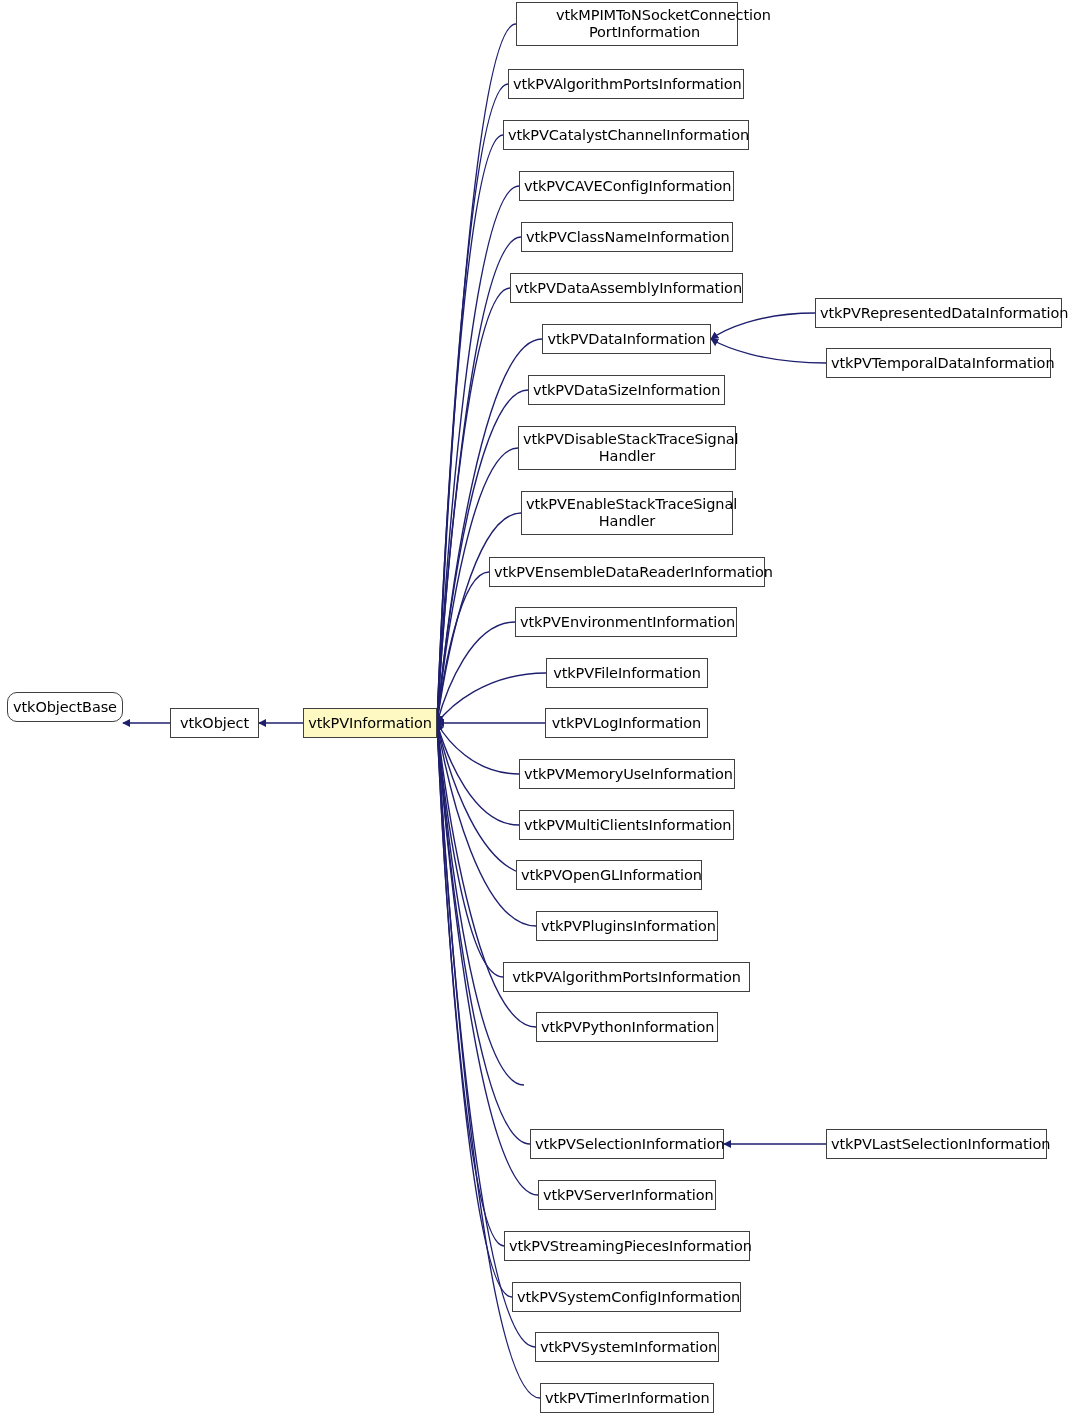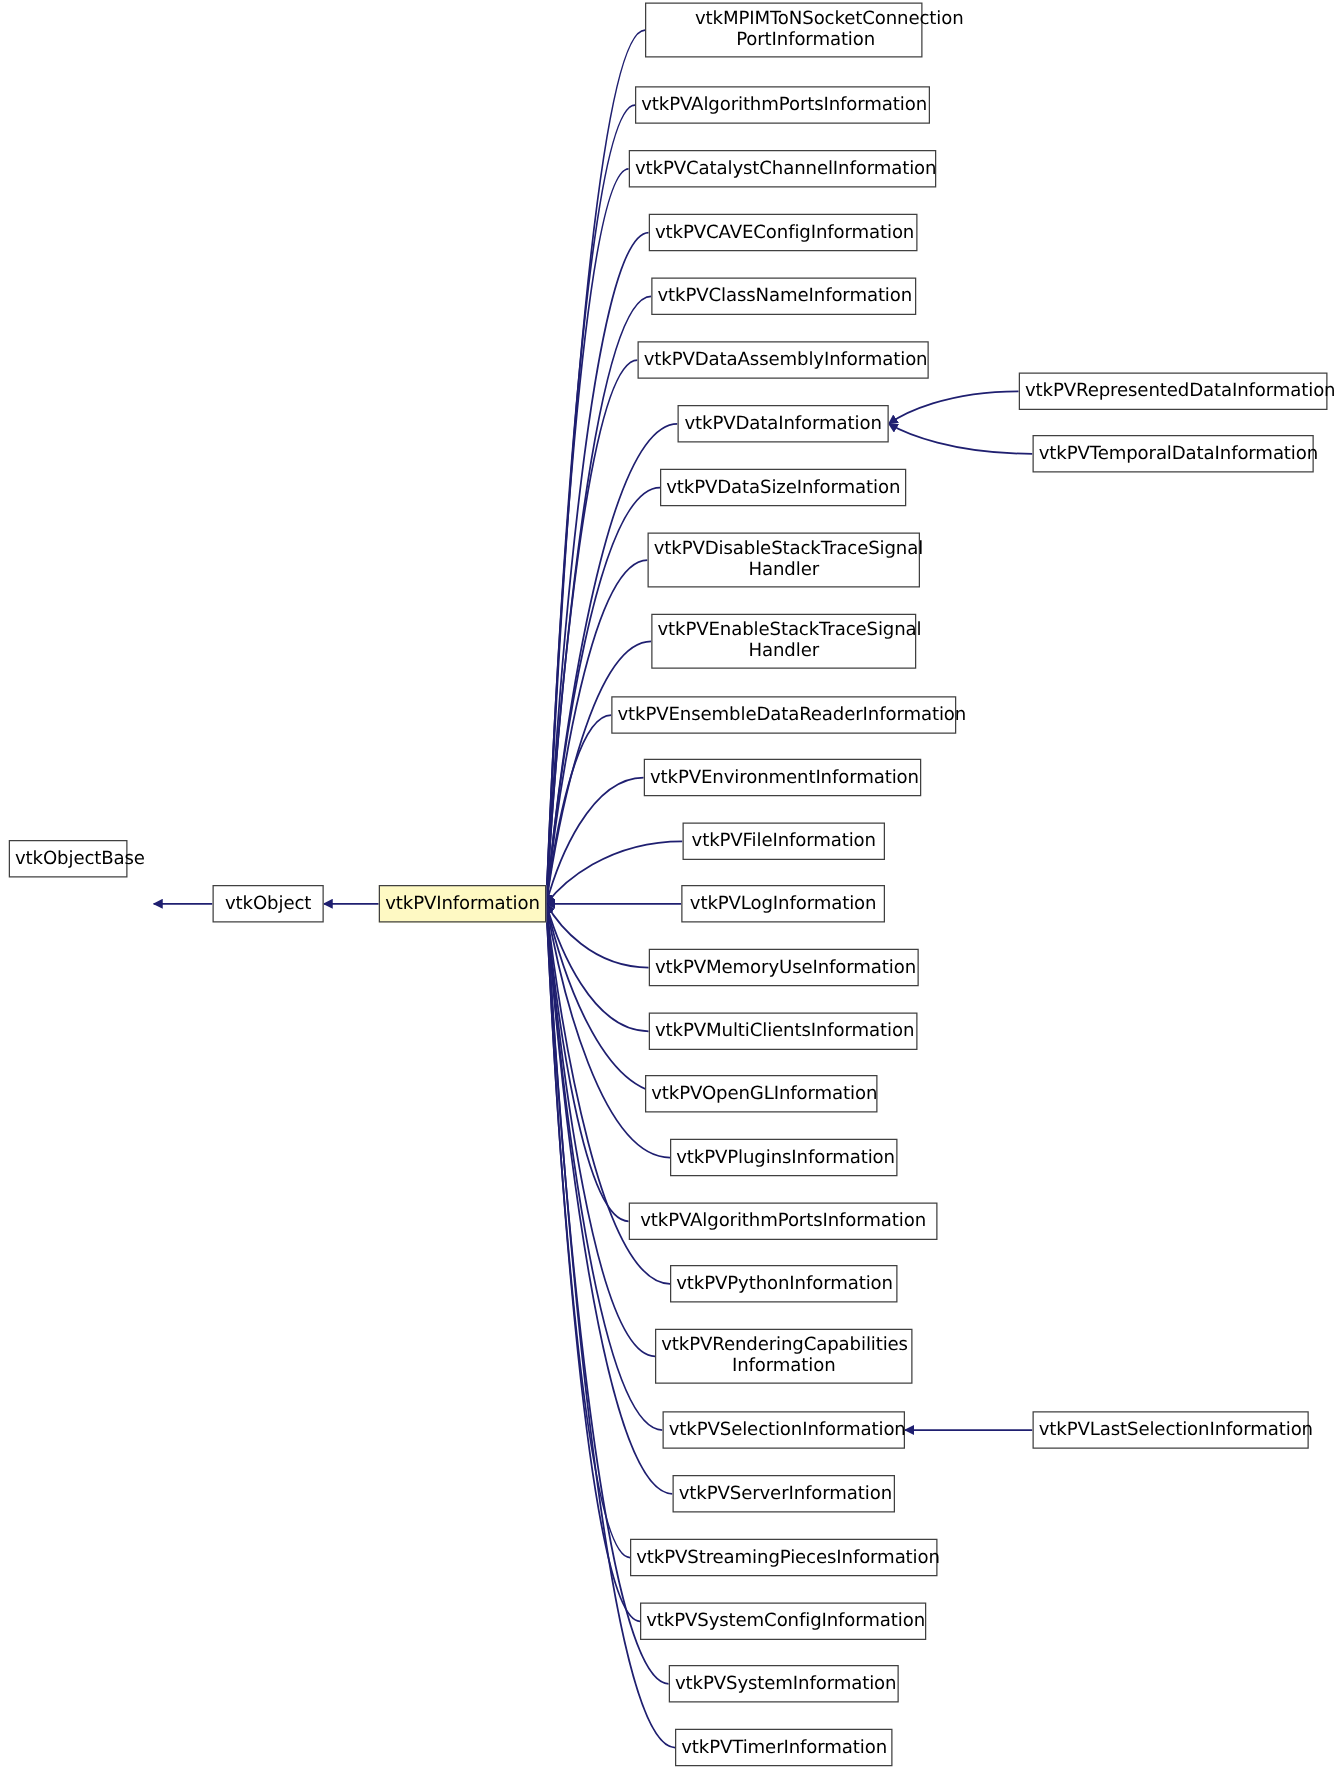--- a/index.html
+++ b/index.html
@@ -94,7 +94,7 @@
       <path d="M 826 363 C 762.75 363, 724.8 347.16, 711 339" fill="none" stroke="#1f1f70" stroke-width="1.4" marker-end="url(#arrow)"></path>
       <path d="M 826 1144 L 724 1144" fill="none" stroke="#1f1f70" stroke-width="1.4" marker-end="url(#arrow)"></path>
     </svg>
-<div class="node" style="left: 7px; top: 672px; width: 95px; height: 30px;"><span class="label">vtkObjectBase</span></div>
+<div class="node" style="left: 7px; top: 692px; width: 116px; height: 30px; border-radius: 10px;"><span class="label">vtkObjectBase</span></div>
     <div class="node" style="left: 170px; top: 708px; width: 89px; height: 30px;"><span class="label">vtkObject</span></div>
     <div class="node highlight" style="left: 303px; top: 708px; width: 134px; height: 30px;"><span class="label">vtkPVInformation</span></div>
     <div class="node" style="left: 516px; top: 2px; width: 222px; height: 44px; padding-left: 35px;"><span class="label">vtkMPIMToNSocketConnection

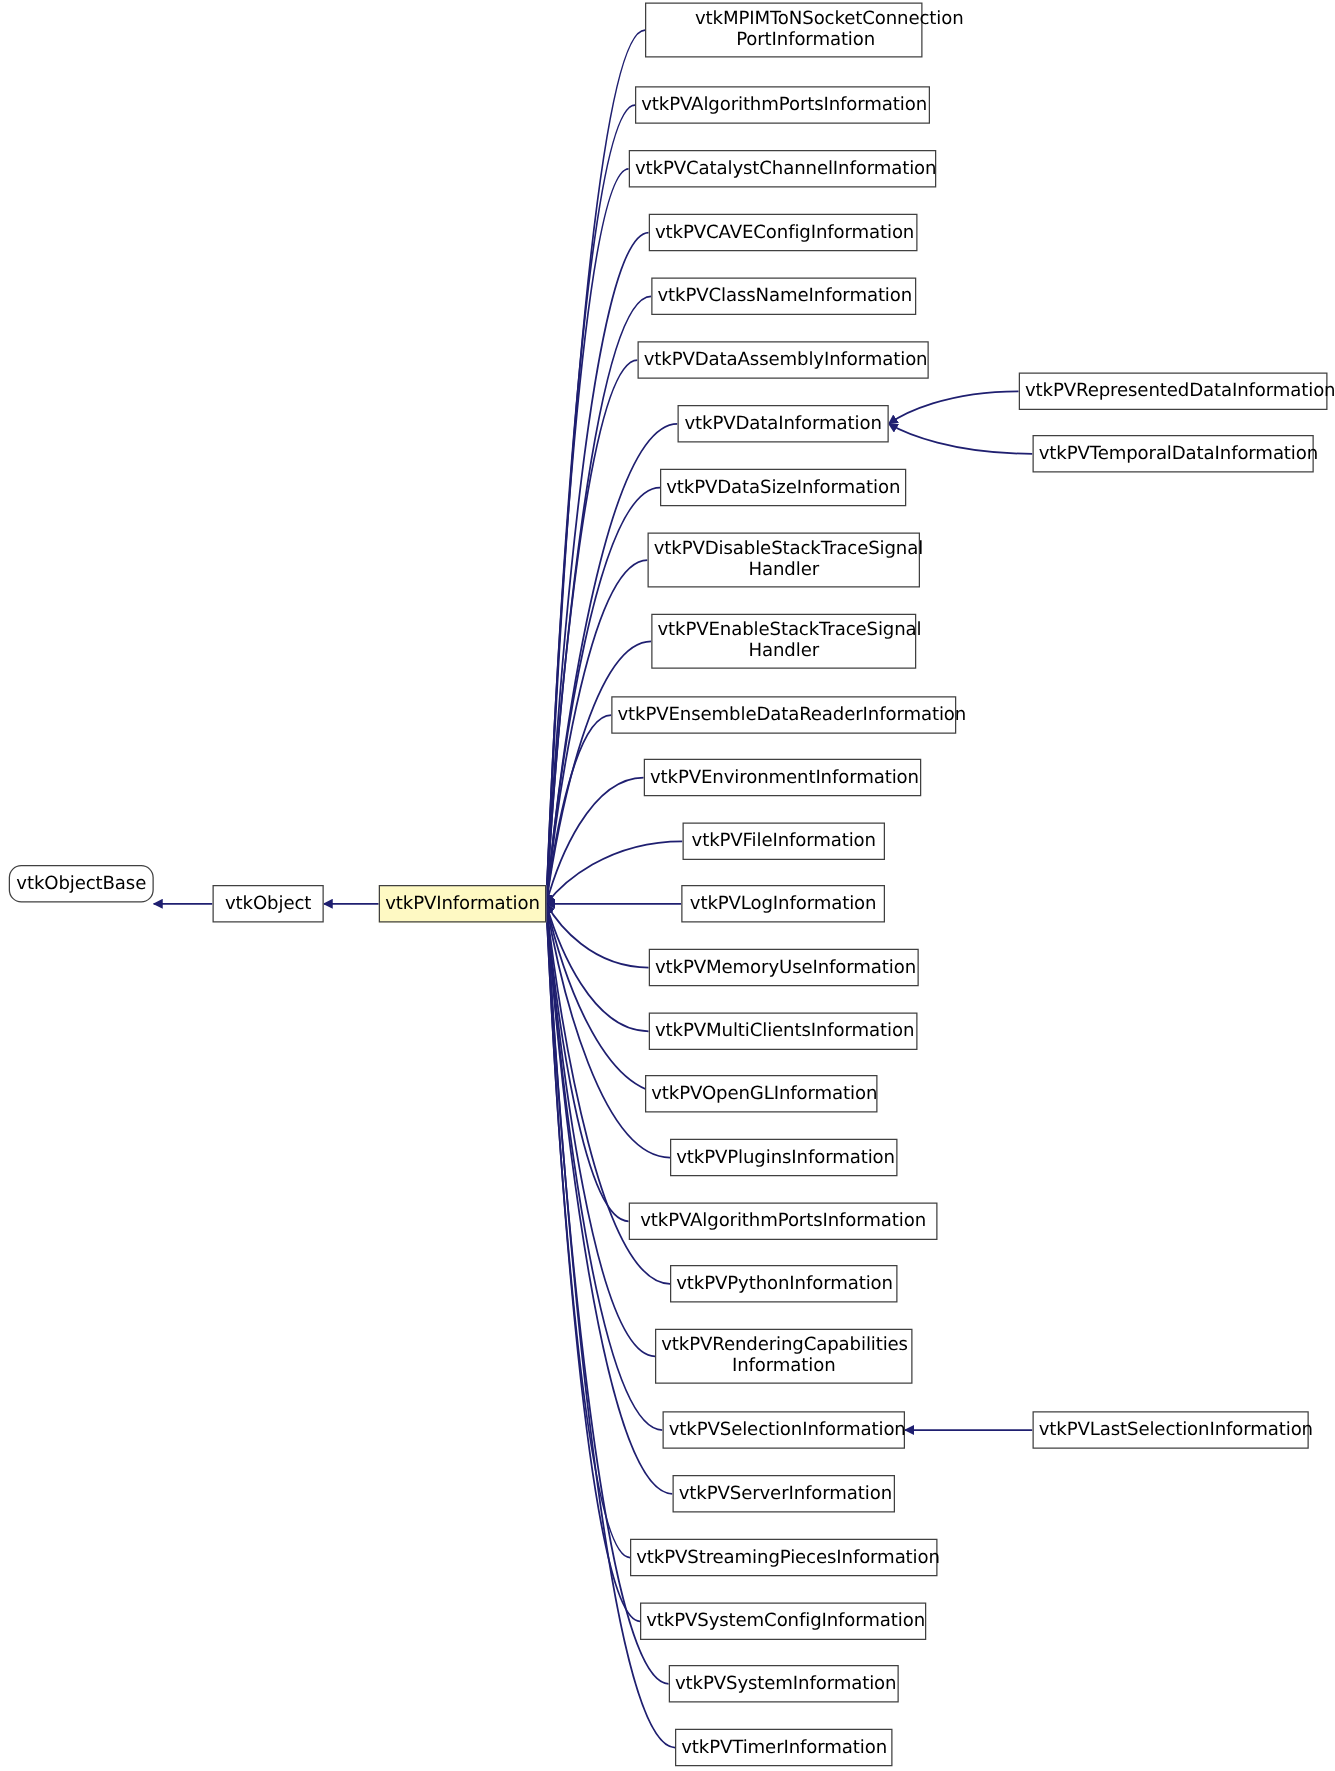--- a/index.html
+++ b/index.html
@@ -120,8 +120,6 @@
     <div class="node" style="left: 536px; top: 911px; width: 182px; height: 30px;"><span class="label">vtkPVPluginsInformation</span></div>
     <div class="node" style="left: 503px; top: 962px; width: 247px; height: 30px;"><span class="label">vtkPVAlgorithmPortsInformation</span></div>
     <div class="node" style="left: 536px; top: 1012px; width: 182px; height: 30px;"><span class="label">vtkPVPythonInformation</span></div>
-    <div class="node" style="left: 524px; top: 1063px; width: 206px; height: 44px;"><span class="label">vtkPVRenderingCapabilities
-Information</span></div>
     <div class="node" style="left: 530px; top: 1129px; width: 194px; height: 30px;"><span class="label">vtkPVSelectionInformation</span></div>
     <div class="node" style="left: 538px; top: 1180px; width: 178px; height: 30px;"><span class="label">vtkPVServerInformation</span></div>
     <div class="node" style="left: 504px; top: 1231px; width: 246px; height: 30px;"><span class="label">vtkPVStreamingPiecesInformation</span></div>

